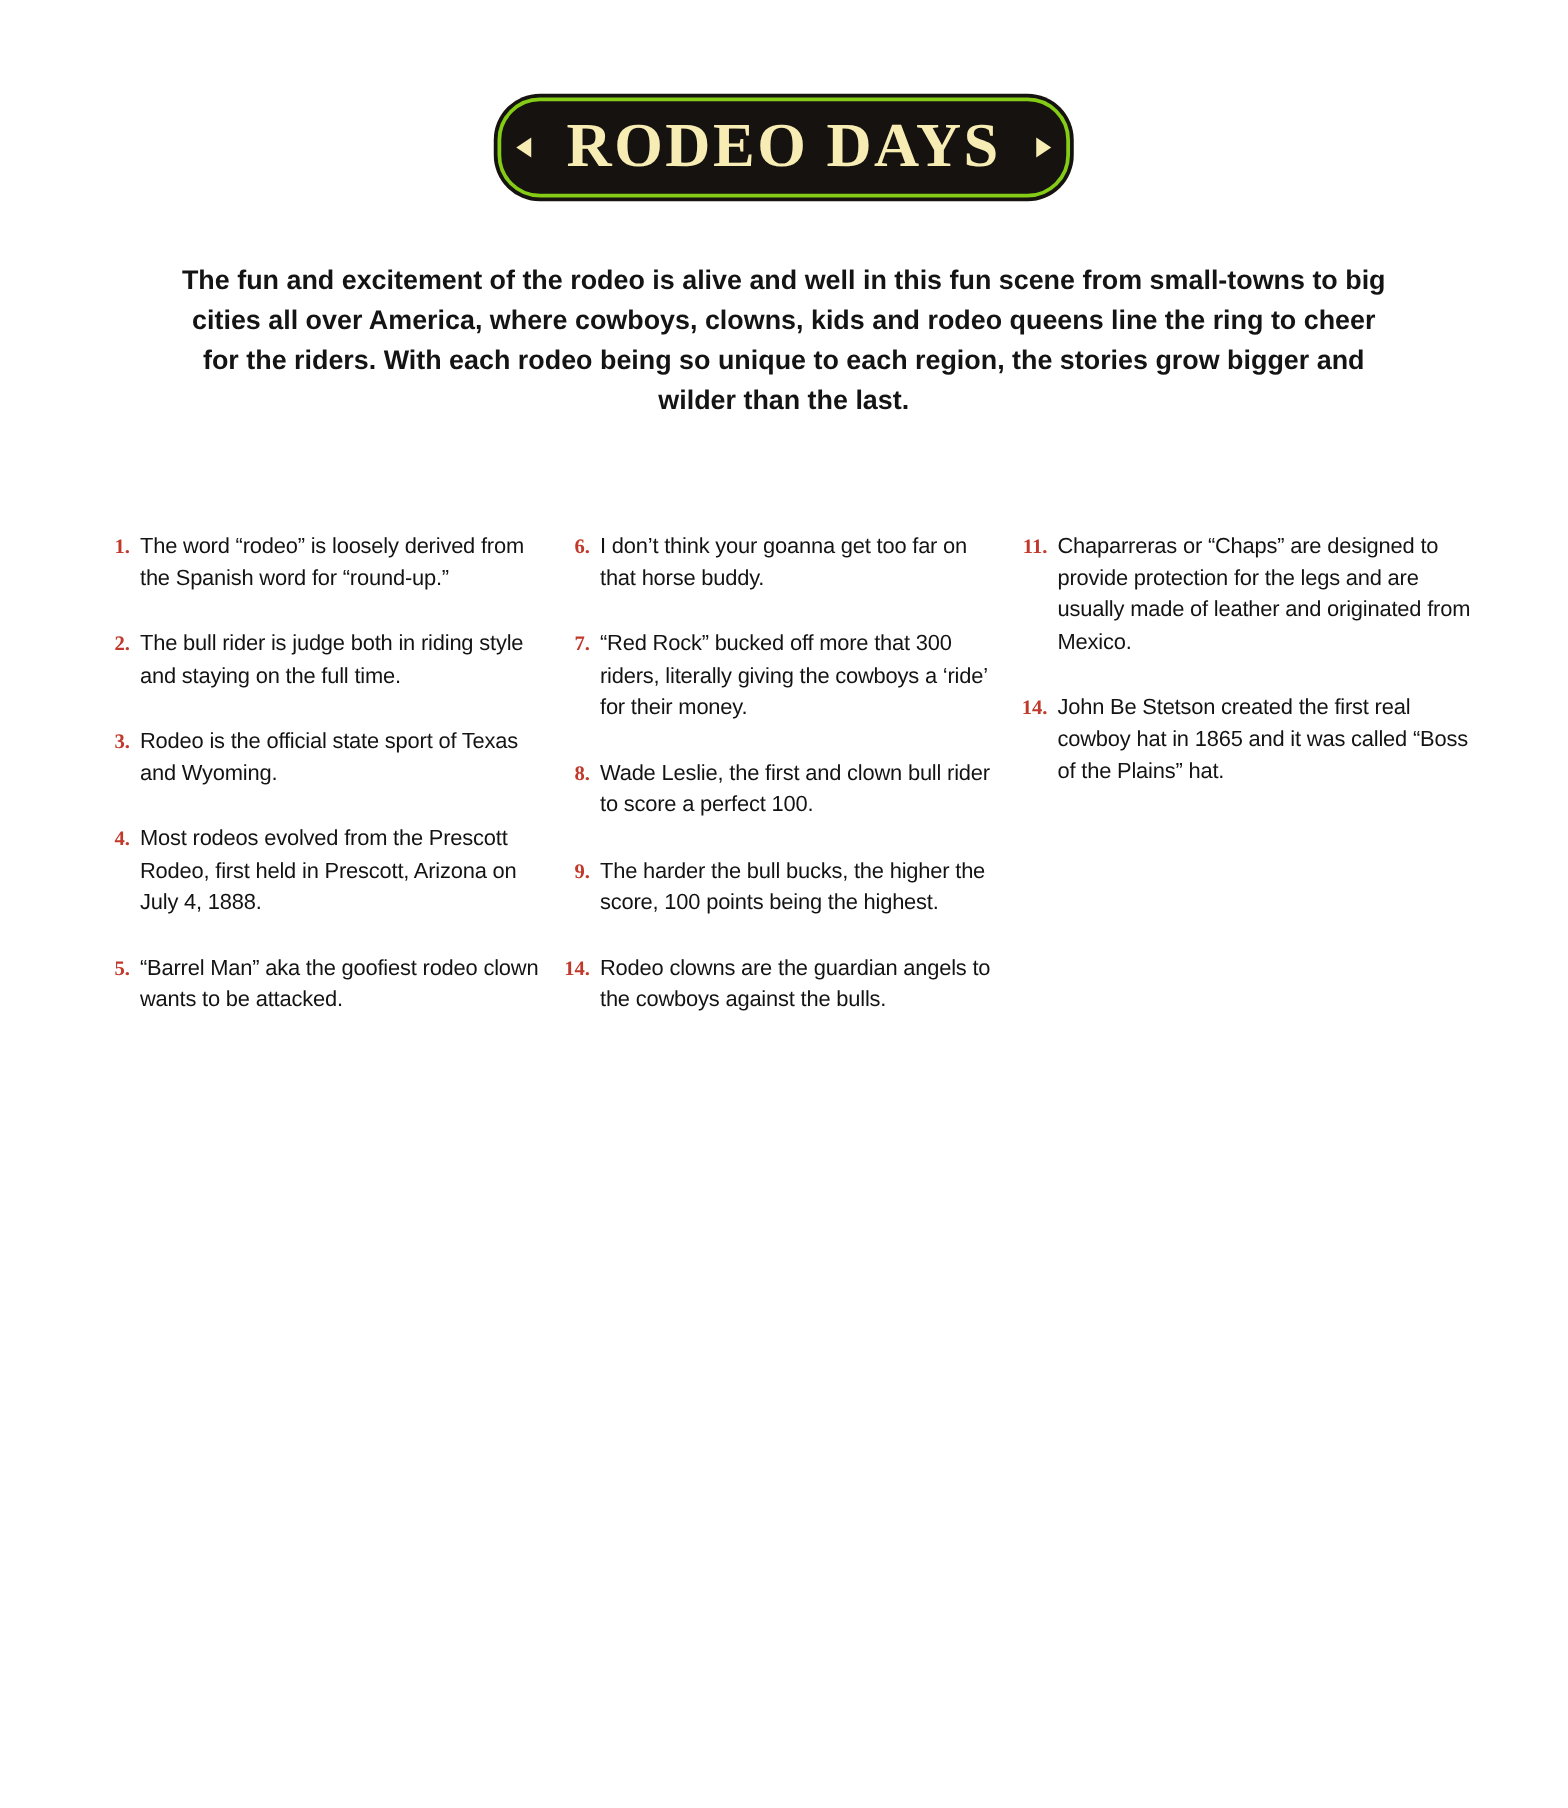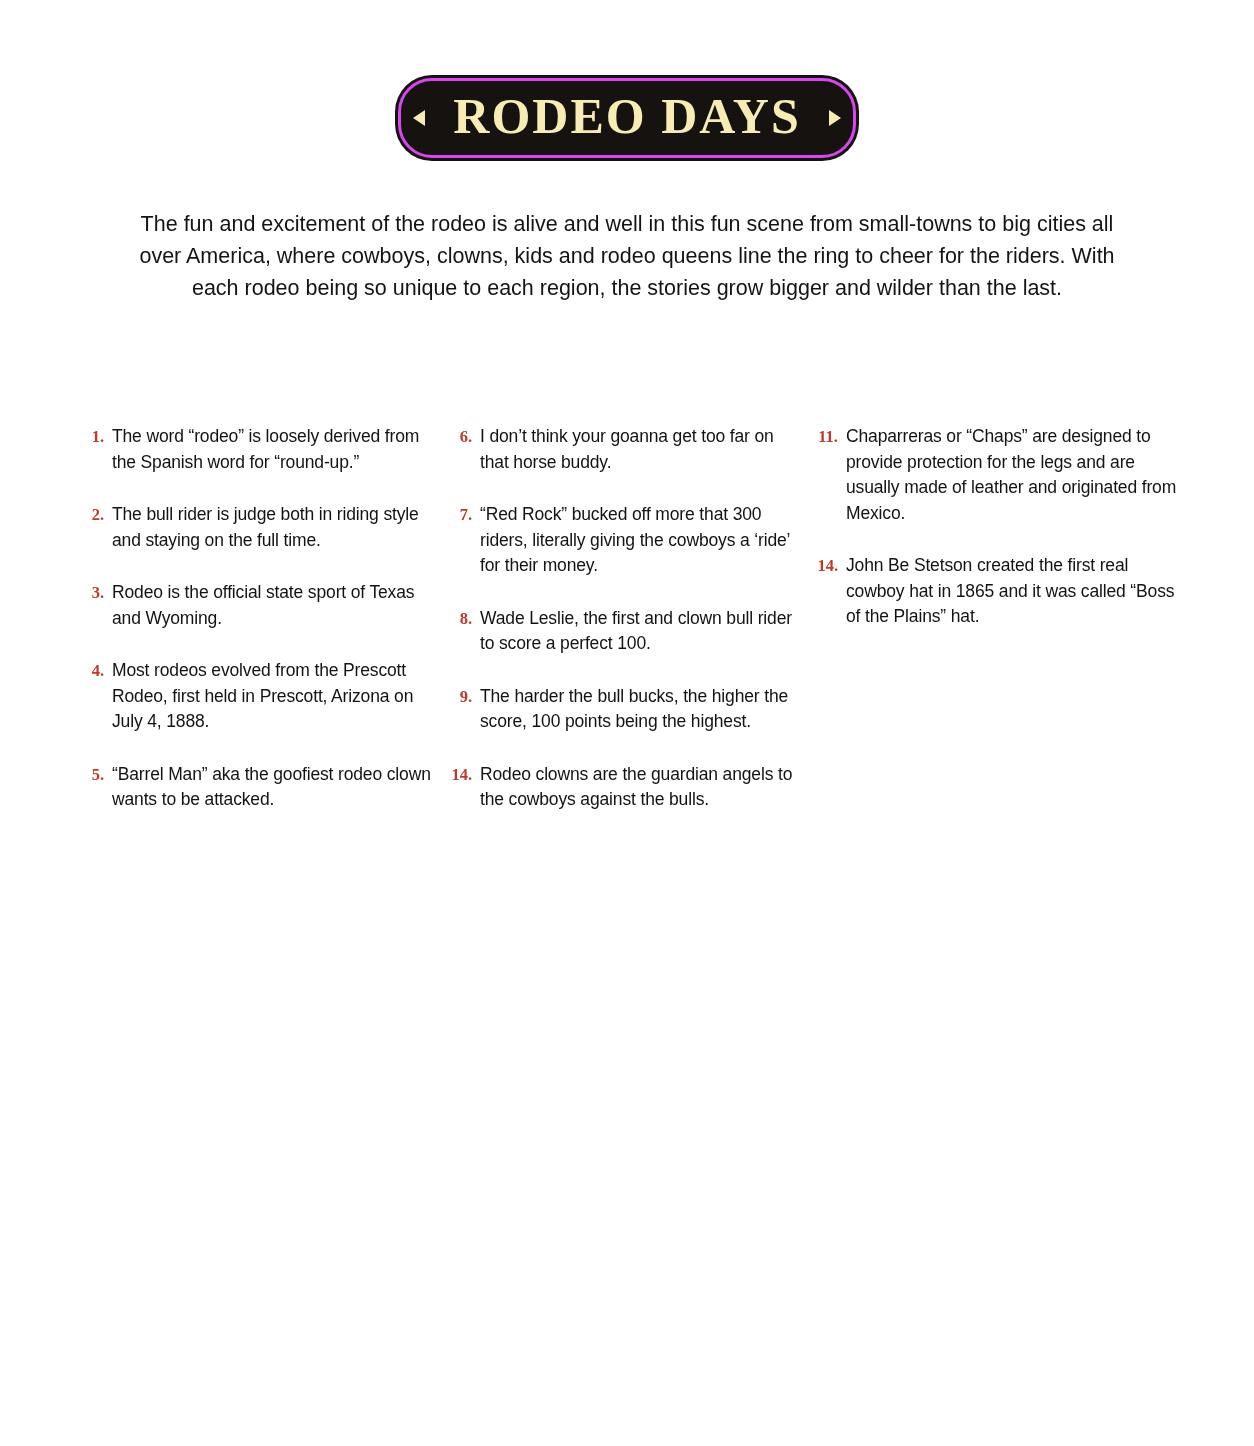--- a/index.html
+++ b/index.html
@@ -28,7 +28,7 @@
   .plaque {
     position: relative;
     background: #15120f;
-    border: 3px solid #d946ef;
+    border: 3px solid #84cc16;
     border-radius: 34px;
     padding: 10px 46px 14px 46px;
     box-shadow: 0 0 0 3px #15120f;

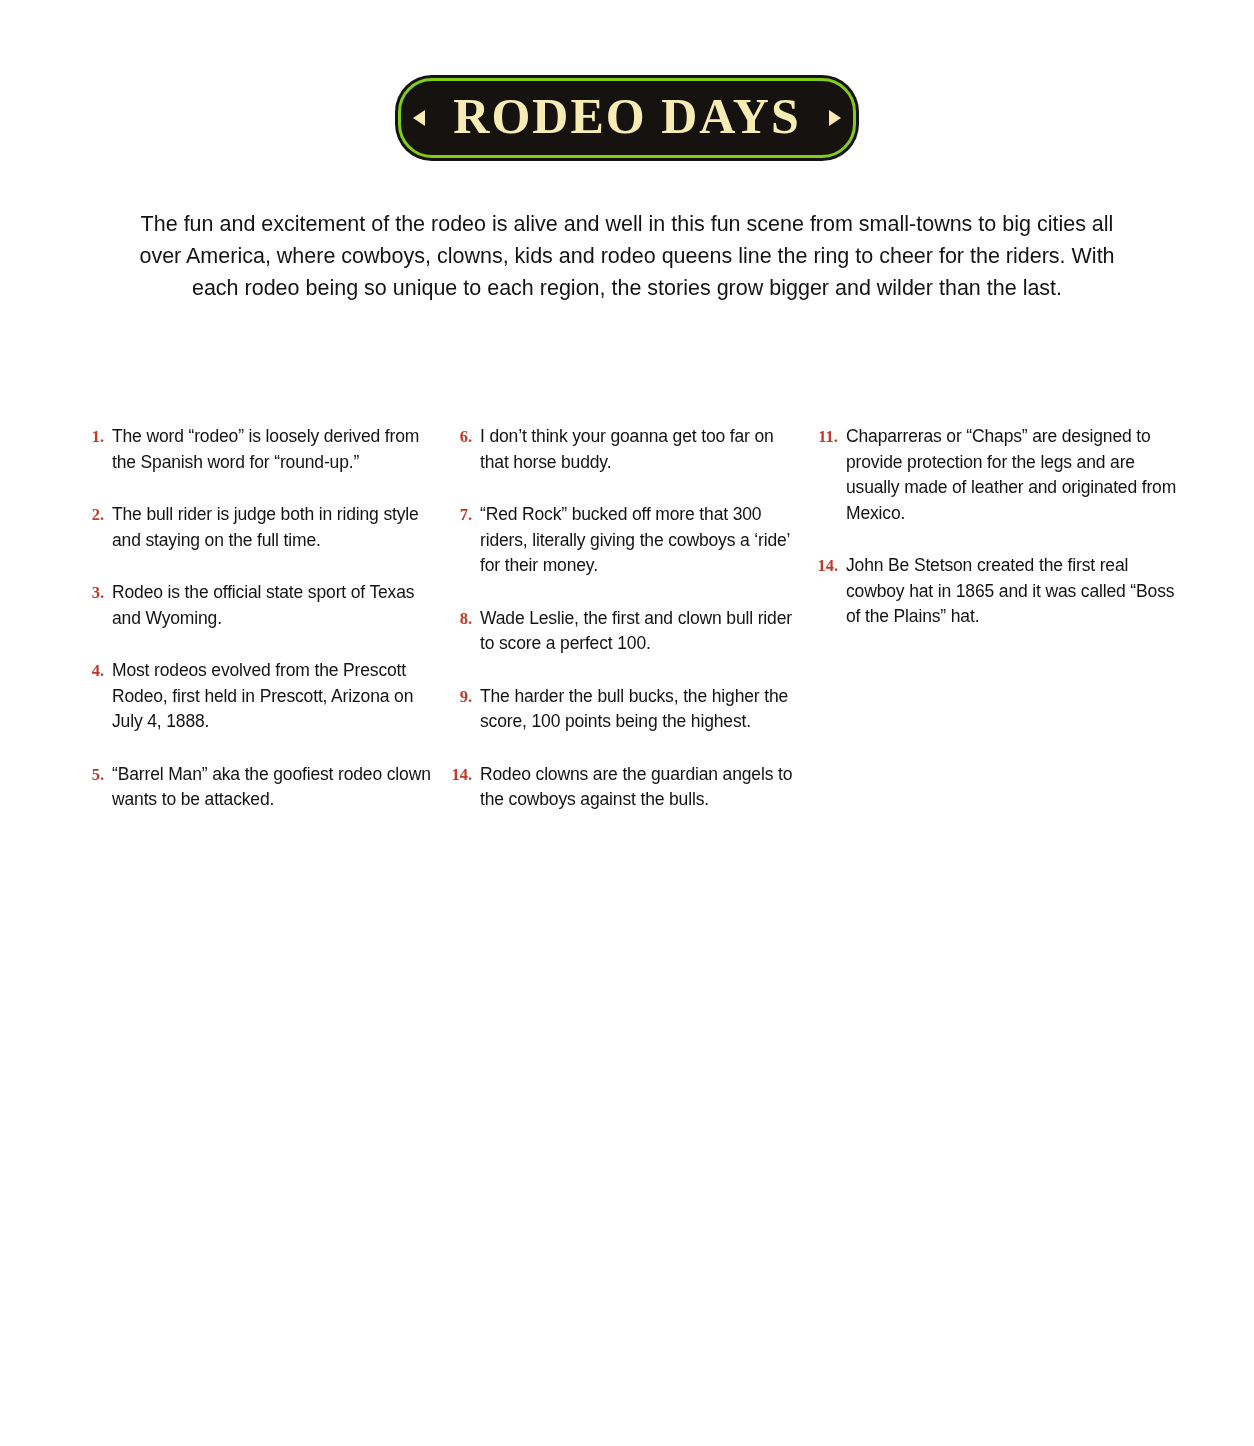--- a/index.html
+++ b/index.html
@@ -78,6 +78,7 @@
     font-size: 21.5px;
     line-height: 32px;
     color: #141414;
+    font-weight: bold;
   }
 
   

